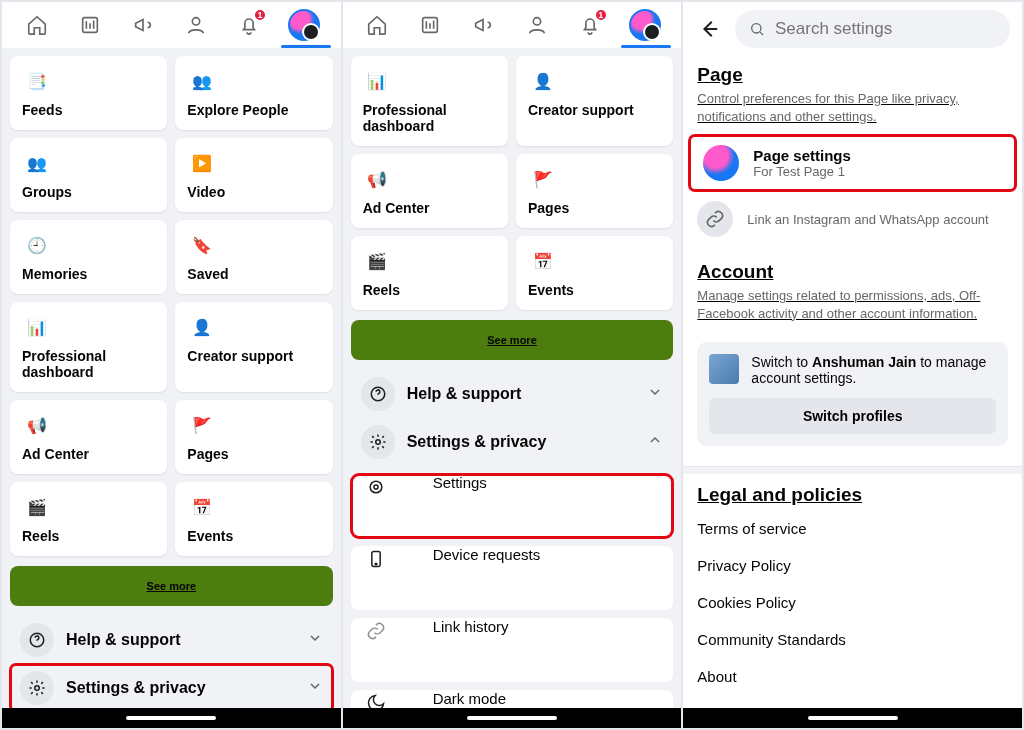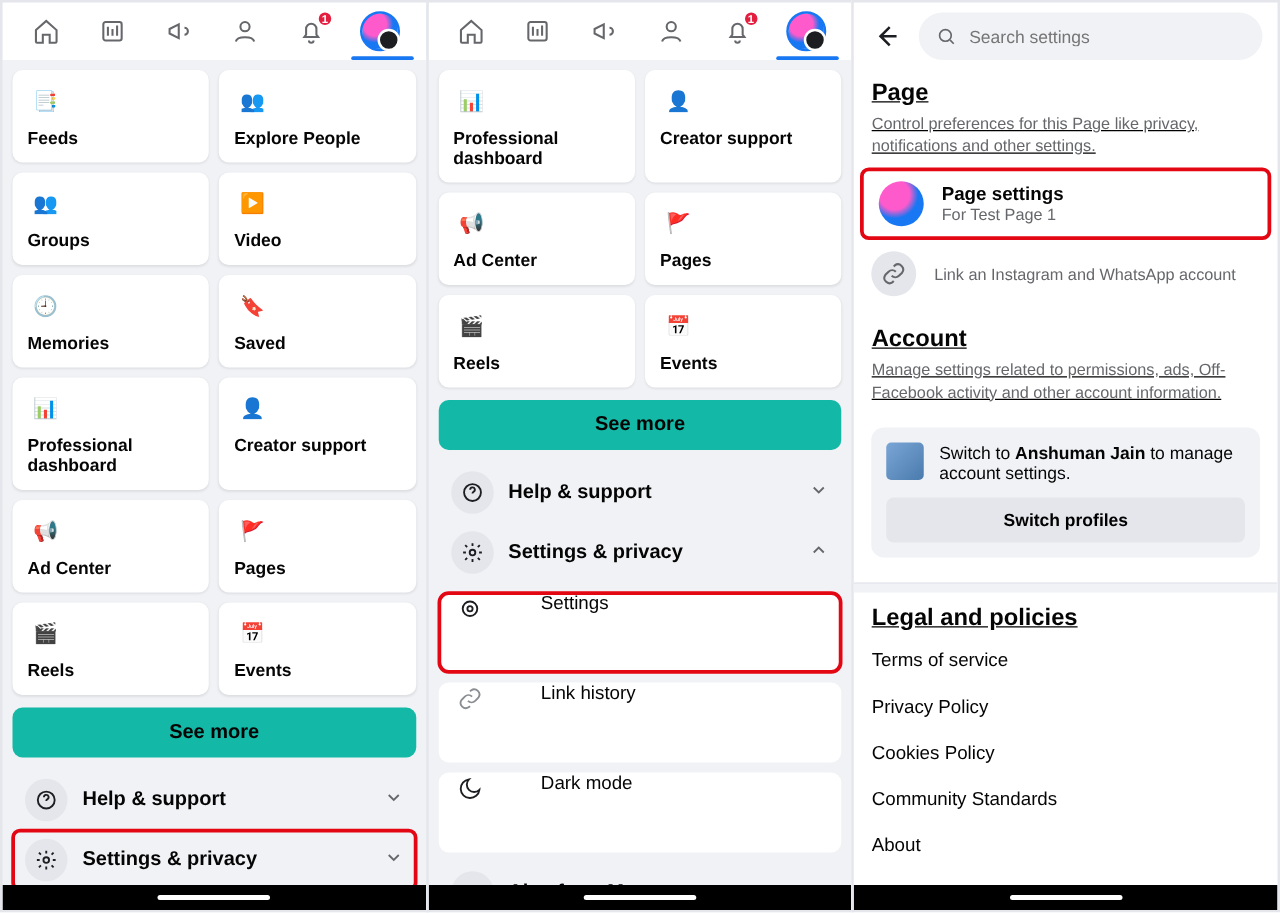--- a/index.html
+++ b/index.html
@@ -46,7 +46,7 @@
   .backbtn svg{width:22px;height:22px;stroke:#1c1e21;fill:none;stroke-width:2.2;}
   .searchbox { flex:1; height:38px; background:#f0f2f5; border-radius:20px; display:flex; align-items:center; padding:0 14px; color:#65676b; }
   .searchbox svg{width:16px;height:16px;margin-right:10px;stroke:#65676b;fill:none;stroke-width:2;}
-  .searchbox input{border:none;background:transparent;outline:none;font-size:14px;flex:1;color:#0f172a;}
+  .searchbox input{border:none;background:transparent;outline:none;font-size:17px;flex:1;color:#0f172a;}
   .sec { padding: 8px 14px 0; text-decoration: underline; }
   .sec h3 { font-size:19px; font-weight:700; color:#050505; margin-bottom:4px;}
   .sec p { font-size:13px; color:#65676b; line-height:1.35; margin-bottom:10px;}

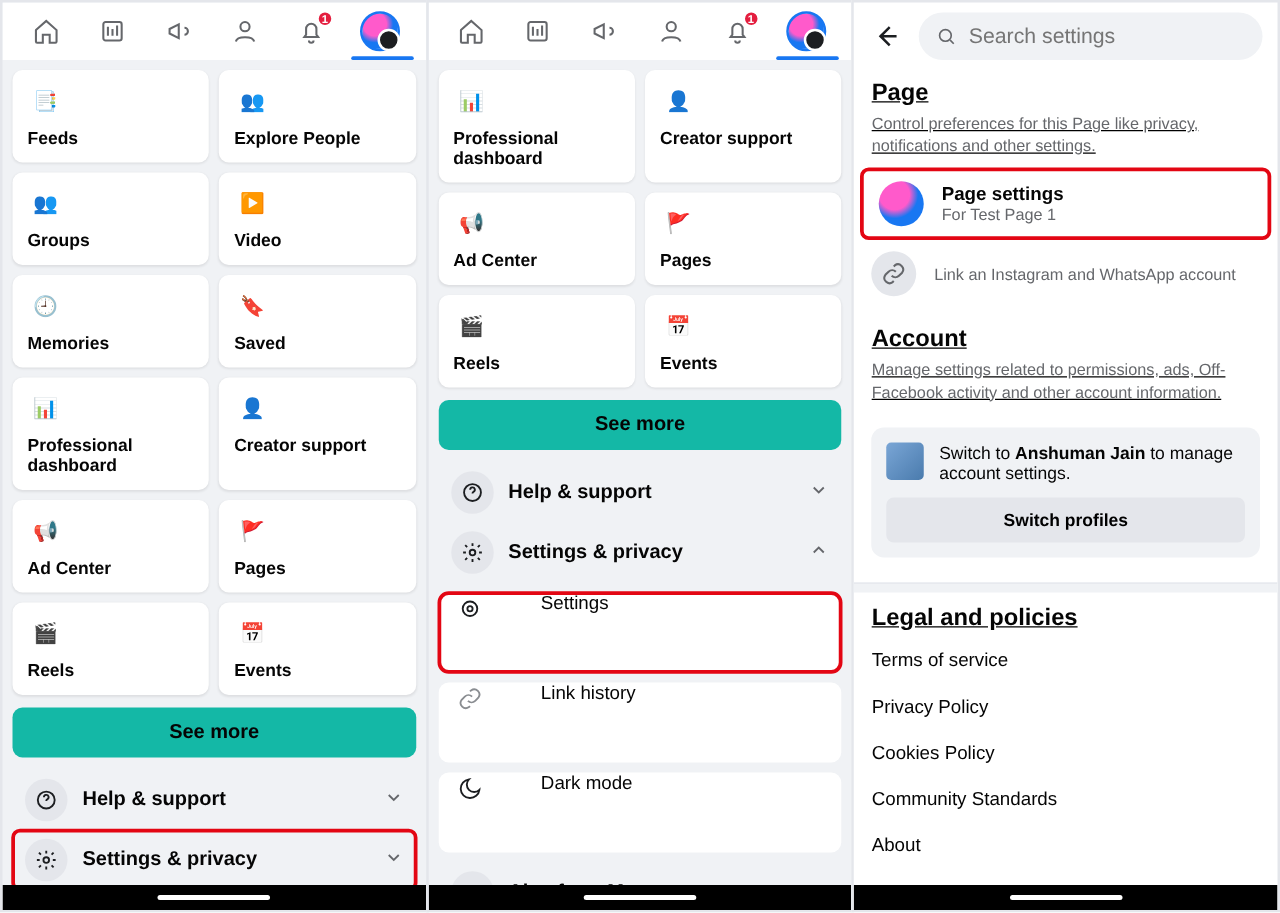--- a/index.html
+++ b/index.html
@@ -25,7 +25,7 @@
   .card .ci { width:30px; height:30px; border-radius:8px; display:flex; align-items:center; justify-content:center; margin-bottom:6px; font-size:16px;}
   .card .ct { font-size:14px; font-weight:600; color:#050505; }
 
-  .see-more { background:#14b8a6; border-radius:8px; height:40px; display:flex; align-items:center; justify-content:center; font-size:16px; font-weight:600; color:#050505; margin:10px 0; cursor:pointer; }
+  .see-more { background:#4d7c0f; border-radius:8px; height:40px; display:flex; align-items:center; justify-content:center; font-size:11px; font-weight:600; color:#050505; margin:10px 0; cursor:pointer;text-decoration:underline; }
 
   .expando { height:48px; border-radius:8px; display:flex; align-items:center; padding:0 10px; cursor:pointer; }
   .expando .eicon { width:34px; height:34px; border-radius:50%; background:#e4e6eb; margin-right:12px; display:flex; align-items:center; justify-content:center; }

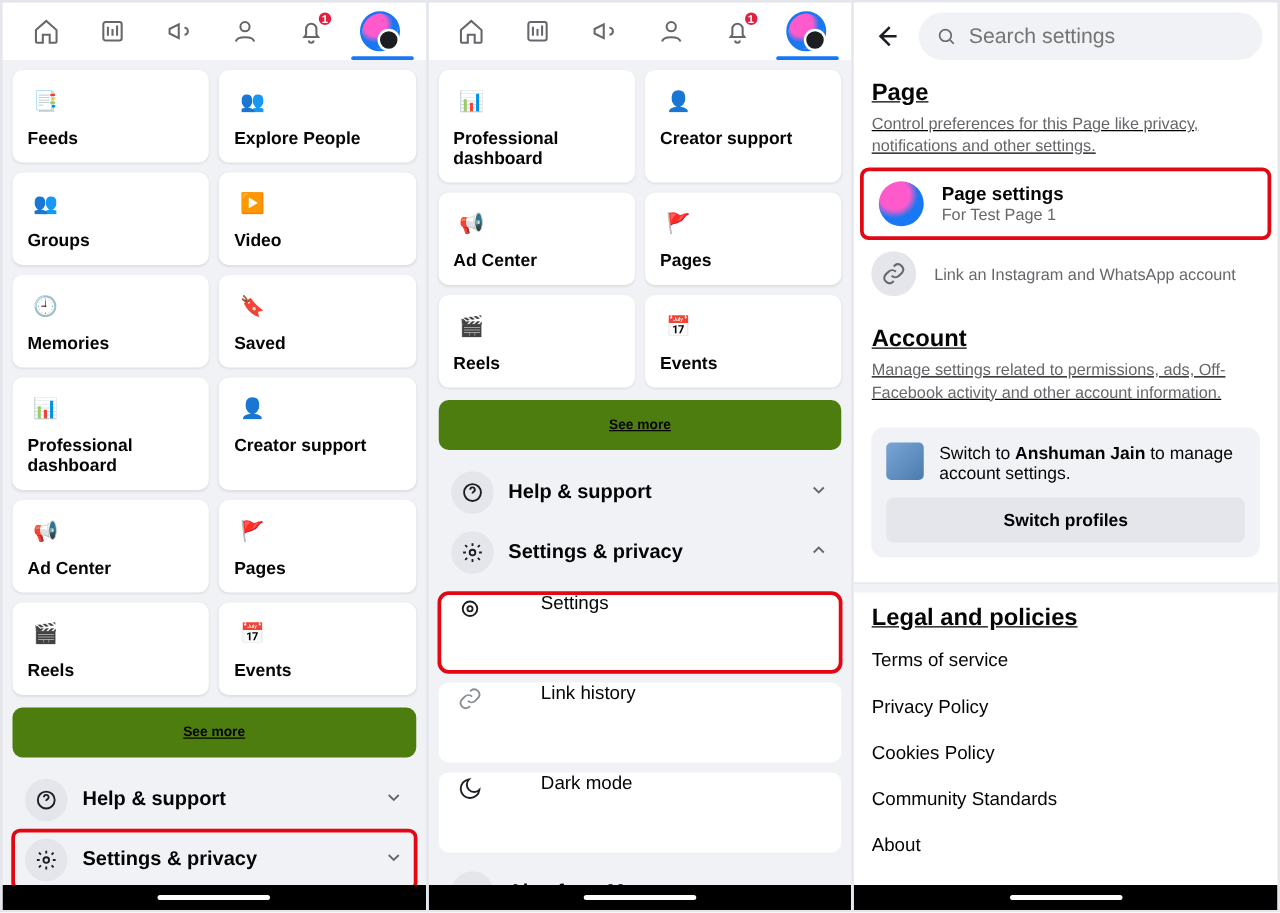--- a/index.html
+++ b/index.html
@@ -291,6 +291,15 @@
           </div>
           <div class="subitem">
             <div class="si">
+              <svg viewBox="0 0 24 24" fill="none" stroke="#1c1e21" stroke-width="1.8">
+                <rect x="7" y="3" width="10" height="18" rx="2"></rect>
+                <circle cx="12" cy="18" r="1"></circle>
+              </svg>
+            </div>
+            <div class="st">Device requests</div>
+          </div>
+          <div class="subitem">
+            <div class="si">
               <svg viewBox="0 0 24 24" fill="none" stroke="#8a8d91" stroke-width="1.8">
                 <path d="M10 14a5 5 0 0 0 7 0l3-3a5 5 0 0 0-7-7l-1 1M14 10a5 5 0 0 0-7 0l-3 3a5 5 0 0 0 7 7l1-1"></path>
               </svg>

